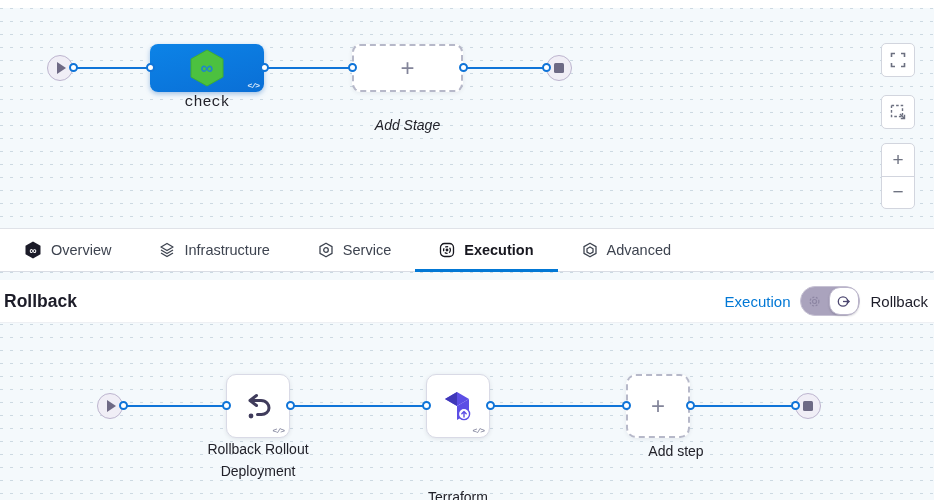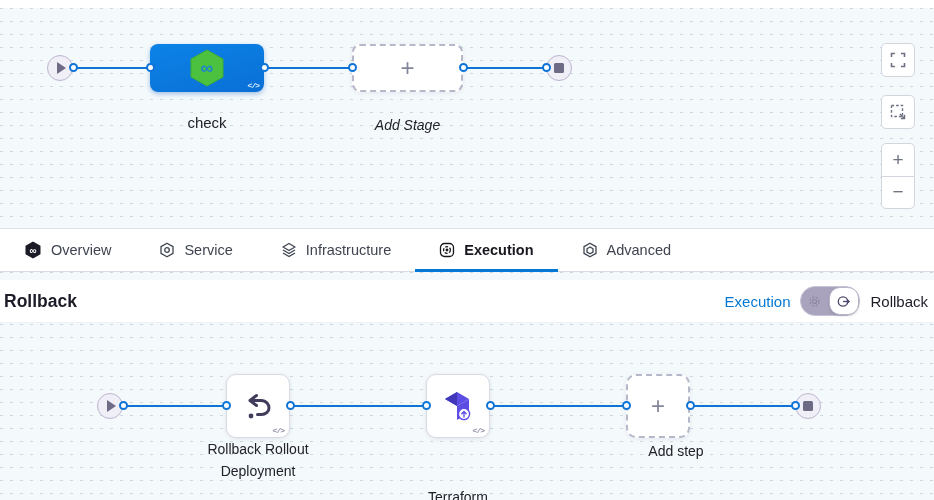--- a/index.html
+++ b/index.html
@@ -100,7 +100,7 @@
     </svg>
     <span class="code-tag">&lt;/&gt;</span>
   </div>
-  <div class="node-label stage-label" style="left:150px; top:104px; width:114px;">check</div>
+  <div class="node-label stage-label" style="left:150px; top:84px; width:114px;font-family:Liberation Mono, monospace;">check</div>
 
   <div class="dashed-box" style="left:352px; top:36px; width:111px; height:48px;">
     <span>+</span>

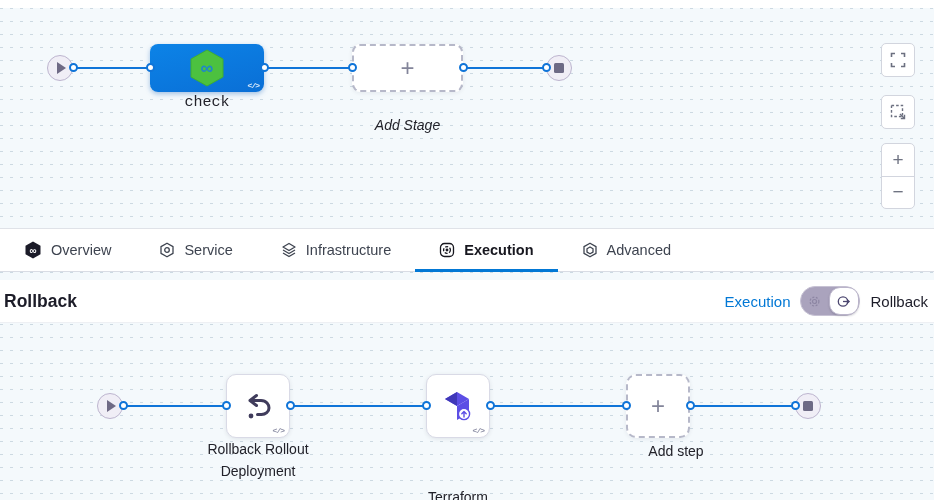--- a/index.html
+++ b/index.html
@@ -154,20 +154,20 @@
   </div>
 
   <div class="tab">
-    <svg width="16" height="16" viewBox="0 0 16 16" fill="none" stroke="#3e4450" stroke-width="1.3">
-      <polygon points="8,1.2 14,4.6 14,11.4 8,14.8 2,11.4 2,4.6" stroke-linejoin="round"></polygon>
-      <circle cx="8" cy="8" r="2.3"></circle>
-    </svg>
-    <span>Service</span>
-  </div>
-
-  <div class="tab">
     <svg width="16" height="16" viewBox="0 0 16 16" fill="none" stroke="#3e4450" stroke-width="1.3" stroke-linejoin="round">
       <polygon points="8,1.5 14,5 8,8.5 2,5"></polygon>
       <polyline points="2,8 8,11.5 14,8"></polyline>
       <polyline points="2,11 8,14.5 14,11"></polyline>
     </svg>
     <span>Infrastructure</span>
+  </div>
+
+  <div class="tab">
+    <svg width="16" height="16" viewBox="0 0 16 16" fill="none" stroke="#3e4450" stroke-width="1.3">
+      <polygon points="8,1.2 14,4.6 14,11.4 8,14.8 2,11.4 2,4.6" stroke-linejoin="round"></polygon>
+      <circle cx="8" cy="8" r="2.3"></circle>
+    </svg>
+    <span>Service</span>
   </div>
 
   <div class="tab active">

